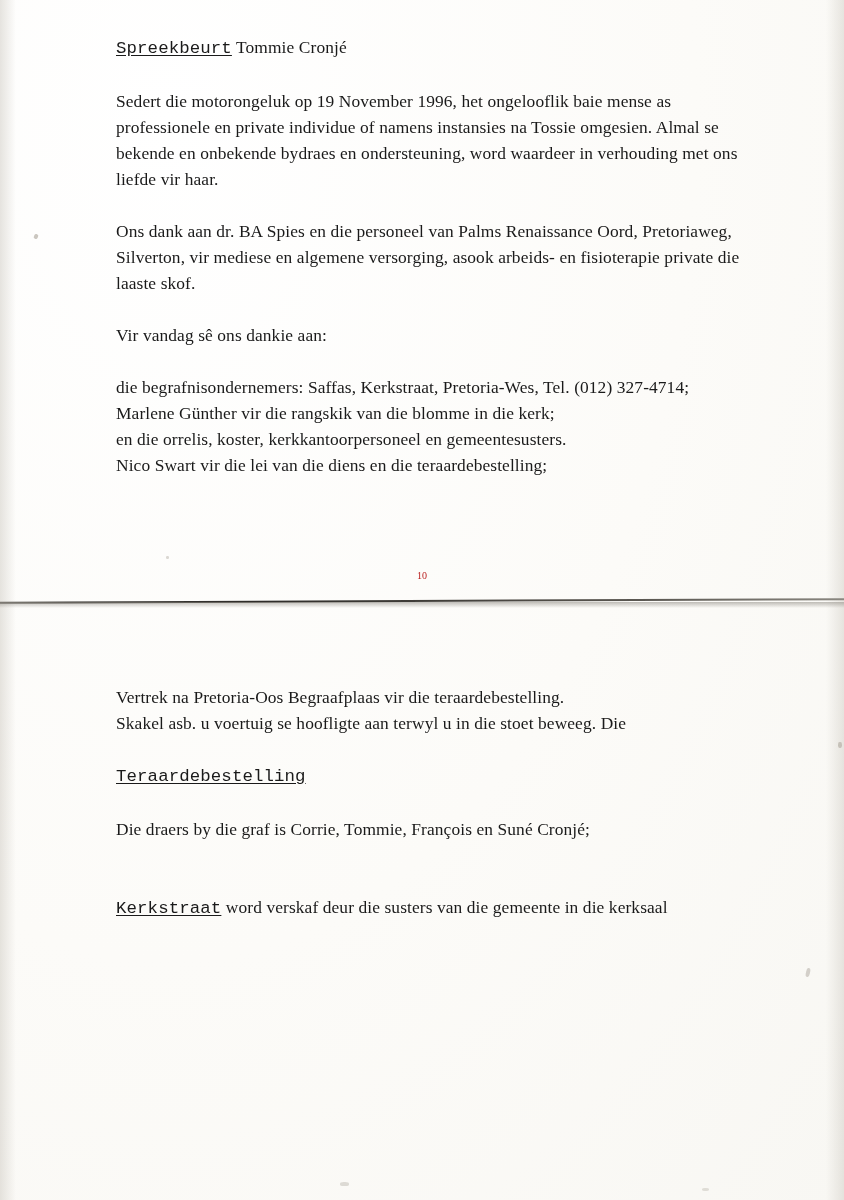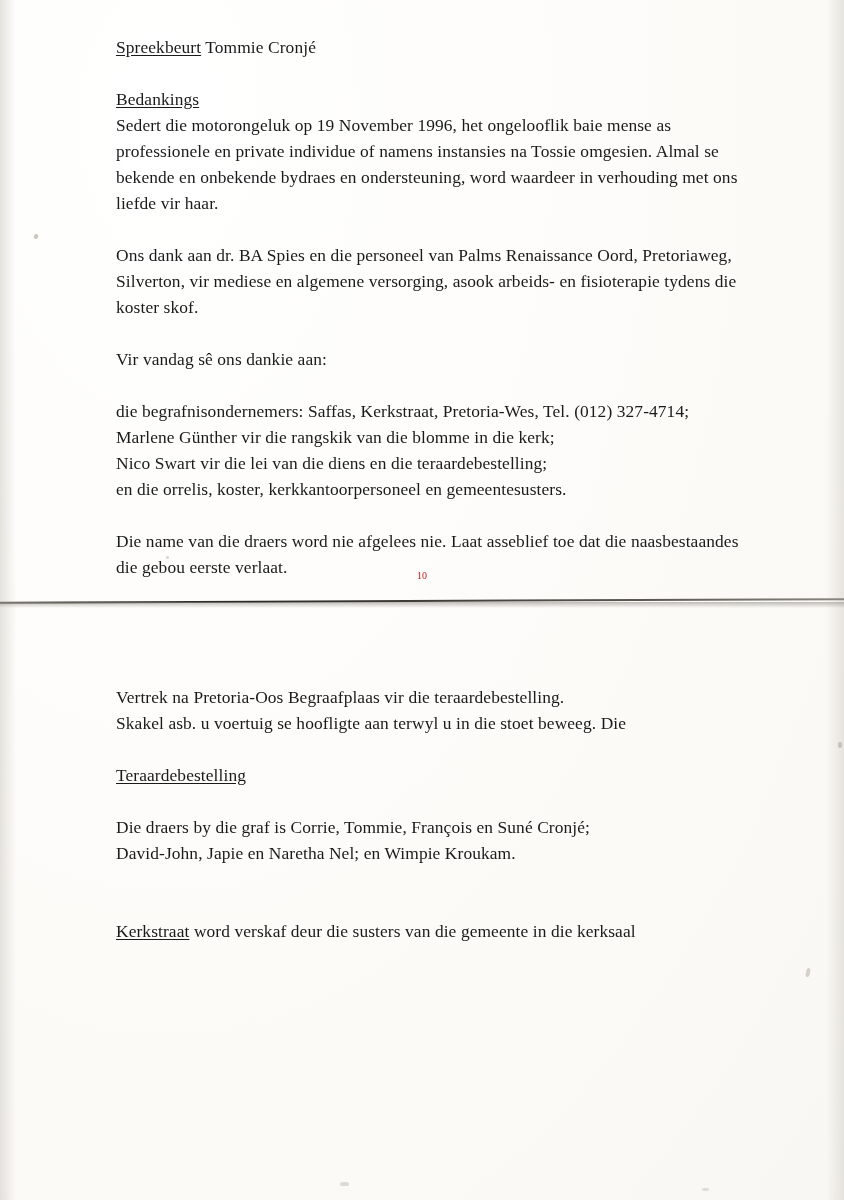--- a/index.html
+++ b/index.html
@@ -86,6 +86,7 @@
   .u {
     text-decoration: underline;
     text-underline-offset: 2px;
+    font-family: Liberation Mono, monospace;
   }
   .heading {
     display: inline;

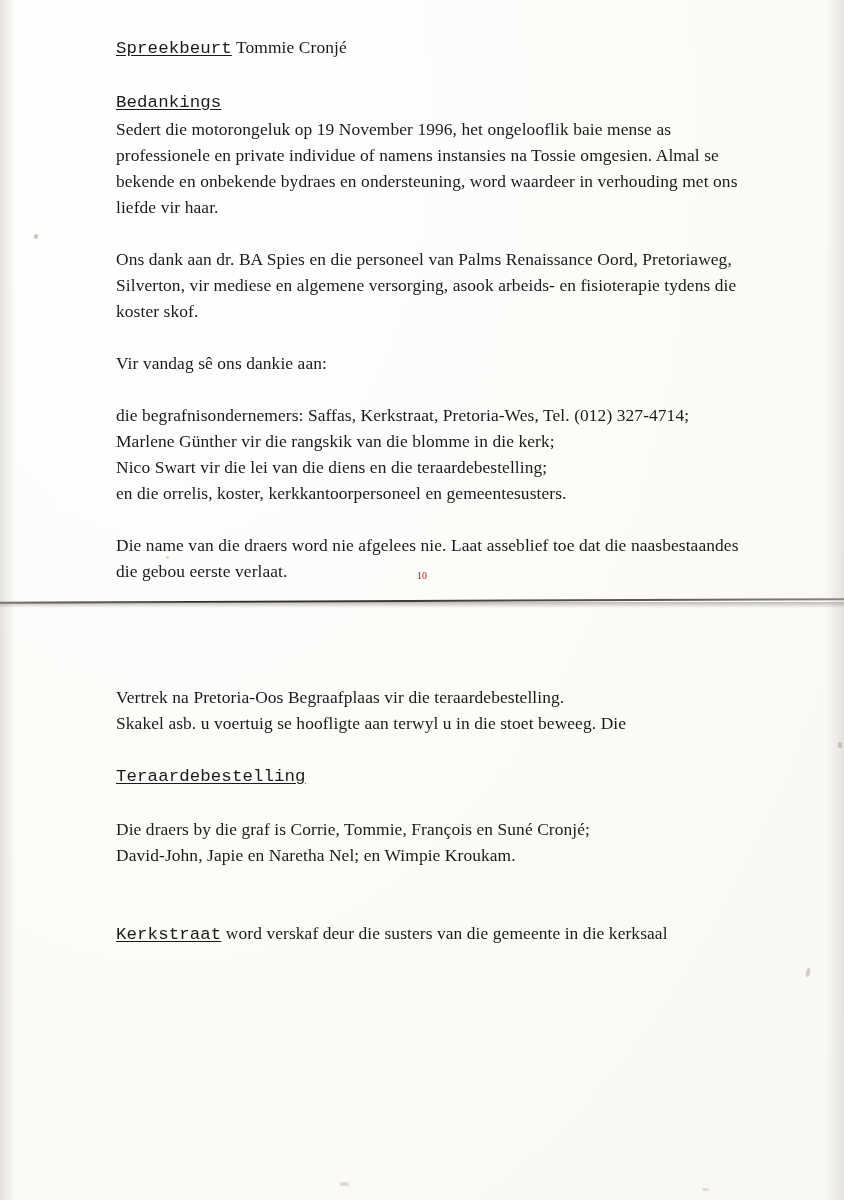--- a/index.html
+++ b/index.html
@@ -148,9 +148,6 @@
 
       <div class="gap-md"></div>
 
-      <p class="block">
-        <span class="u heading">Bedankings</span>
-      </p>
 
       <p class="block">Sedert die motorongeluk op 19 November 1996, het ongelooflik baie mense as professionele en private individue of namens instansies na Tossie omgesien.  Almal se bekende en onbekende bydraes en ondersteuning, word waardeer in verhouding met ons liefde vir haar.</p>
 

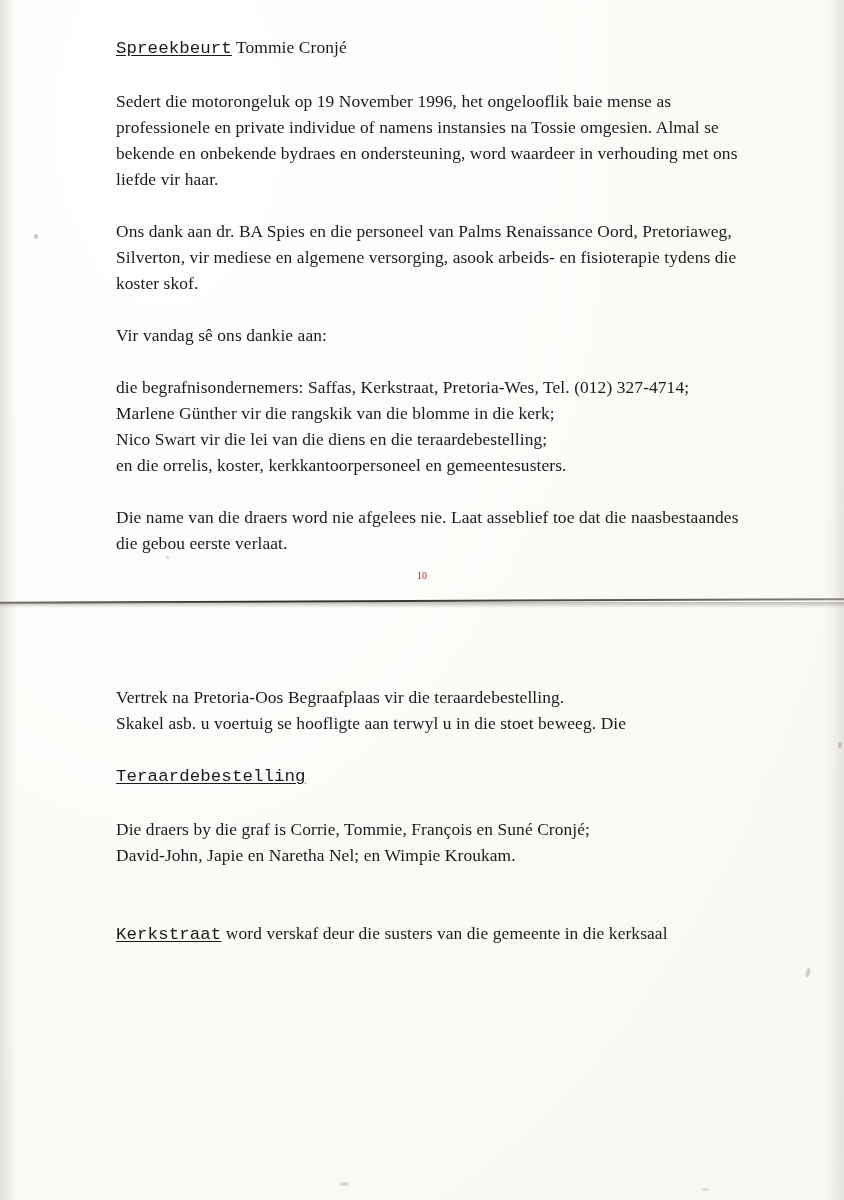--- a/index.html
+++ b/index.html
@@ -153,7 +153,7 @@
 
       <div class="gap-md"></div>
 
-      <p class="block">Ons dank aan dr. BA Spies en die personeel van Palms Renaissance Oord, Pretoriaweg, Silverton, vir mediese en algemene versorging, asook arbeids- en fisioterapie tydens die koster skof.</p>
+      <p class="block">Ons dank aan dr. BA Spies en die personeel van Palms Renaissance Oord, Pretoriaweg, Silverton, vir mediese en algemene versorging, asook arbeids- en fisioterapie private die laaste skof.</p>
 
       <div class="gap-md"></div>
 

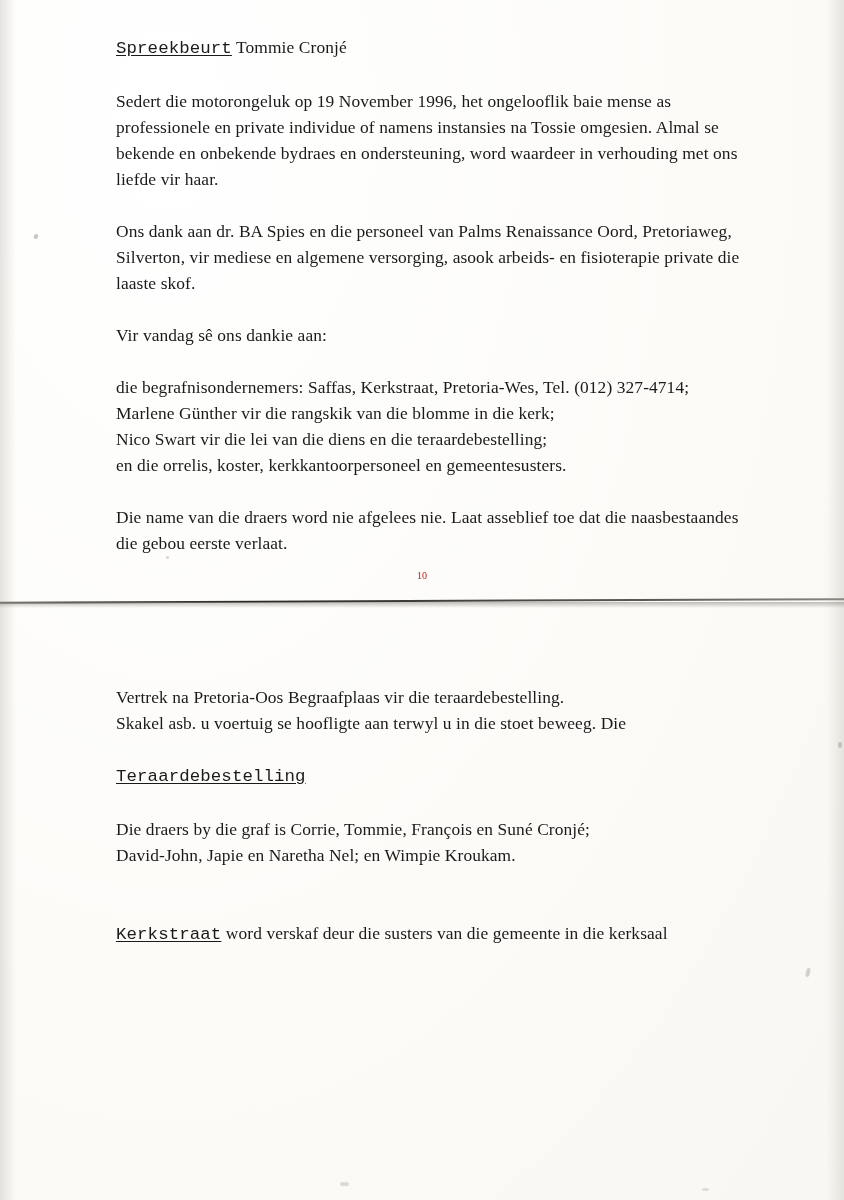--- a/index.html
+++ b/index.html
@@ -163,8 +163,8 @@
 
       <p class="block">die begrafnisondernemers: Saffas, Kerkstraat, Pretoria-Wes, Tel. (012) 327-4714;</p>
       <p class="block">Marlene Günther vir die rangskik van die blomme in die kerk;</p>
+      <p class="block">en die orrelis, koster, kerkkantoorpersoneel en gemeentesusters.</p>
       <p class="block">Nico Swart vir die lei van die diens en die teraardebestelling;</p>
-      <p class="block">en die orrelis, koster, kerkkantoorpersoneel en gemeentesusters.</p>
 
       <div class="gap-md"></div>
 

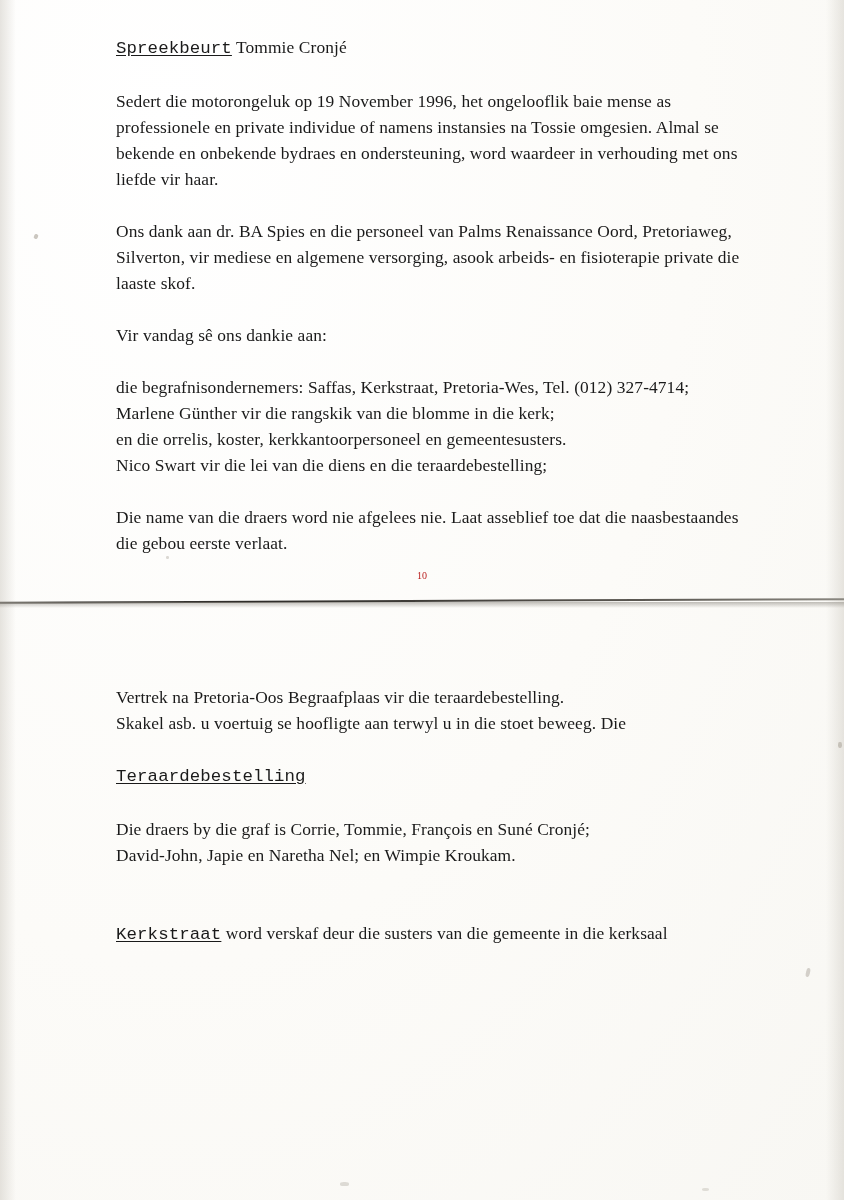--- a/index.html
+++ b/index.html
@@ -168,7 +168,6 @@
 
       <div class="gap-md"></div>
 
-      <p class="block">Die name van die draers word nie afgelees nie.  Laat asseblief toe dat die naasbestaandes die gebou eerste verlaat.</p>
     </div>
 
     <div class="pagenum" id="page-num-top">10</div>

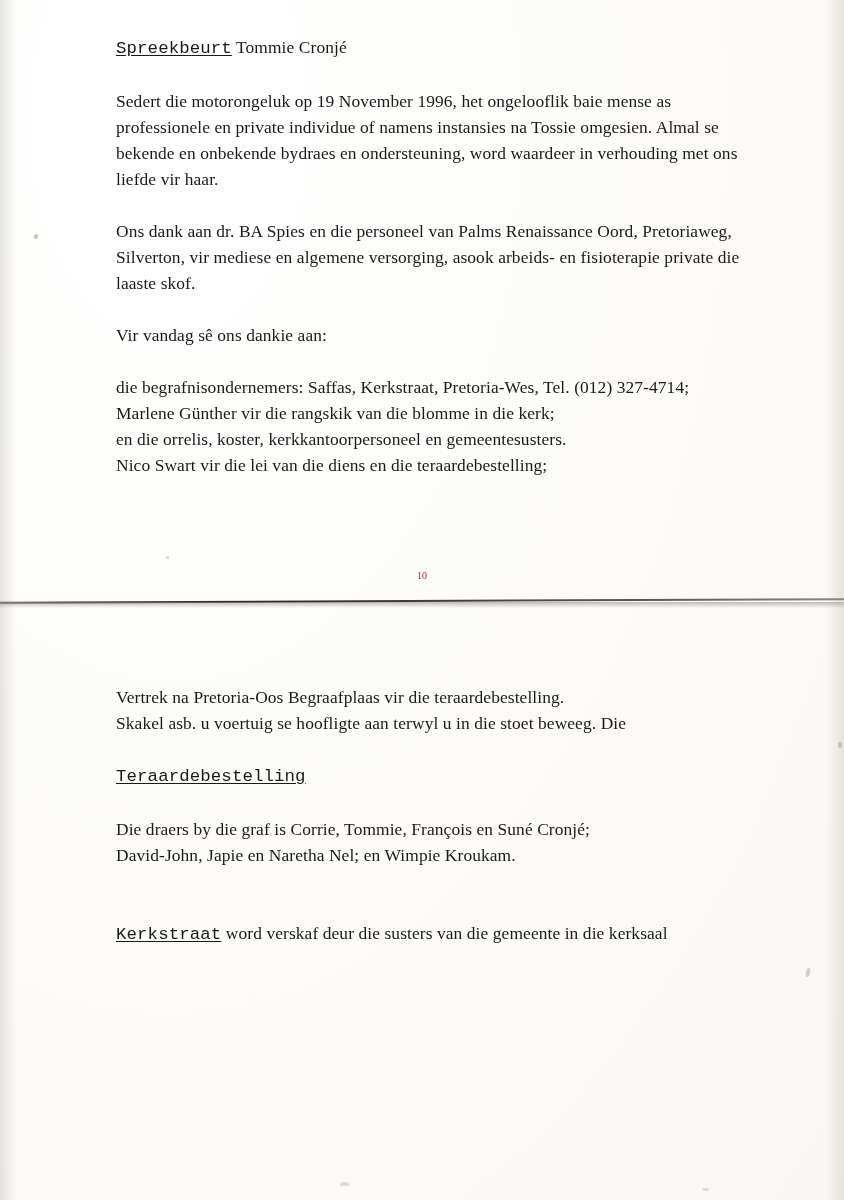--- a/index.html
+++ b/index.html
@@ -193,7 +193,6 @@
       <div class="gap-md"></div>
 
       <p class="block">Die draers by die graf is Corrie, Tommie, François en Suné Cronjé;</p>
-      <p class="block">David-John, Japie en Naretha Nel; en Wimpie Kroukam.</p>
 
       <div class="gap-md"></div>
 

